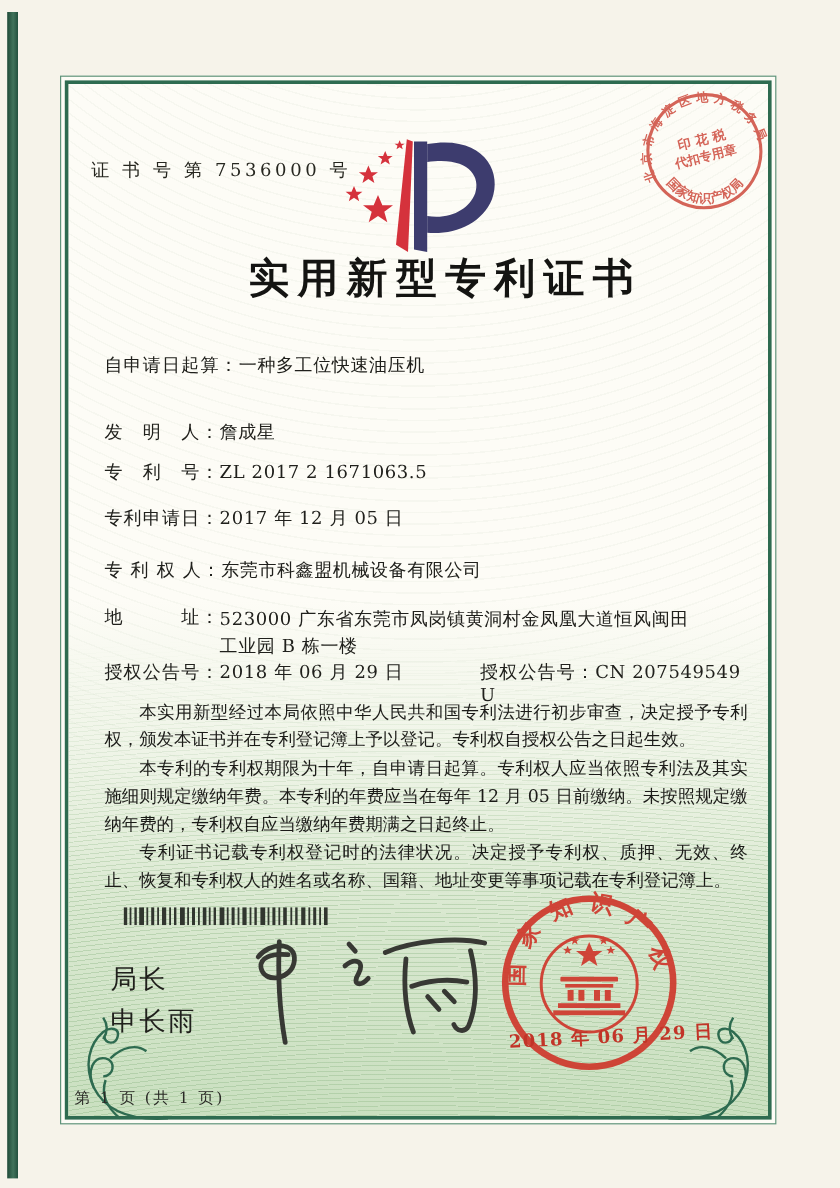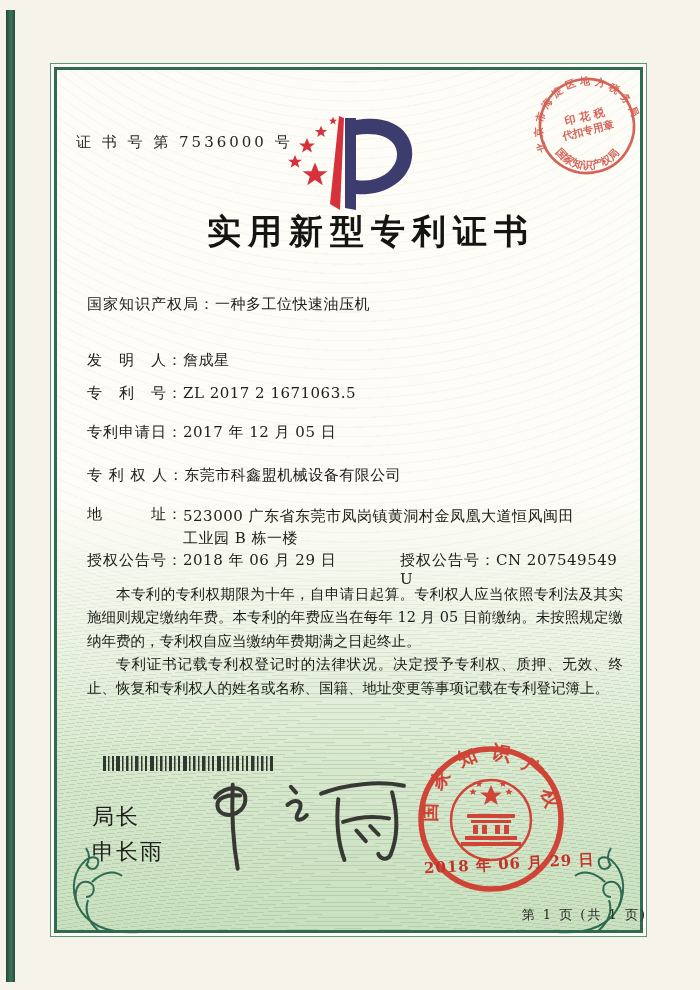--- a/index.html
+++ b/index.html
@@ -133,7 +133,7 @@
 <div class="title">实用新型专利证书</div>
 
 <div class="field-row" style="top:295px">
-  <span class="lbl">国家知识产权局：</span><span class="val">一种多工位快速油压机</span>
+  <span class="lbl">自申请日起算：</span><span class="val">一种多工位快速油压机</span>
 </div>
 <div class="field-row" style="top:351px">
   <span class="lbl">发　明　人：</span><span class="val">詹成星</span>

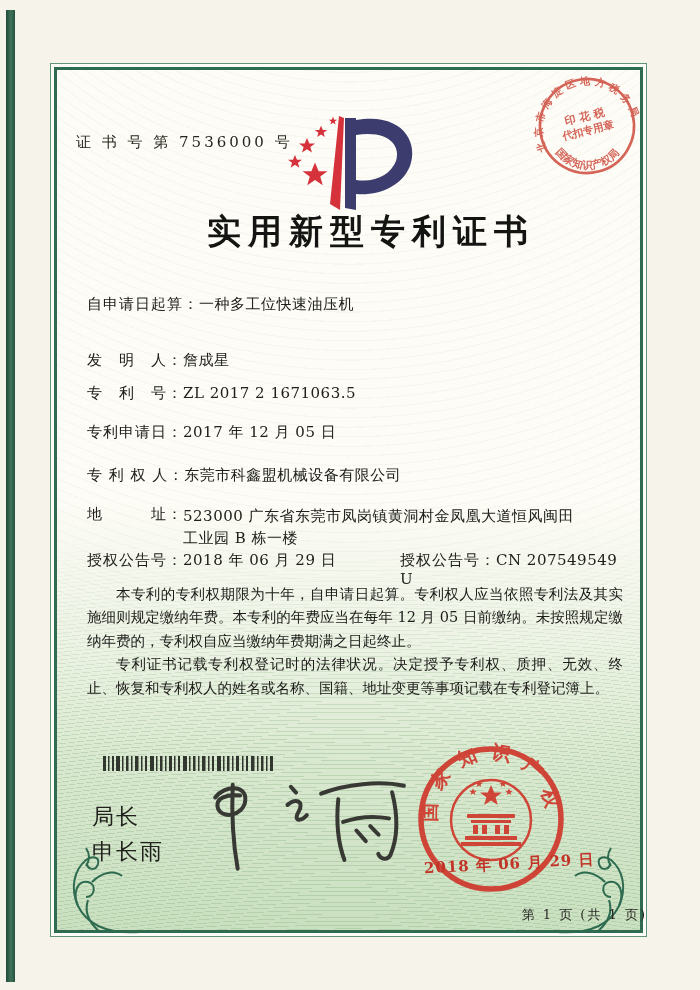--- a/index.html
+++ b/index.html
@@ -159,6 +159,7 @@
 </div>
 
 <div class="body-text">
+  <p>本实用新型经过本局依照中华人民共和国专利法进行初步审查，决定授予专利权，颁发本证书并在专利登记簿上予以登记。专利权自授权公告之日起生效。</p>
   <p>本专利的专利权期限为十年，自申请日起算。专利权人应当依照专利法及其实施细则规定缴纳年费。本专利的年费应当在每年 12 月 05 日前缴纳。未按照规定缴纳年费的，专利权自应当缴纳年费期满之日起终止。</p>
   <p>专利证书记载专利权登记时的法律状况。决定授予专利权、质押、无效、终止、恢复和专利权人的姓名或名称、国籍、地址变更等事项记载在专利登记簿上。</p>
 </div>

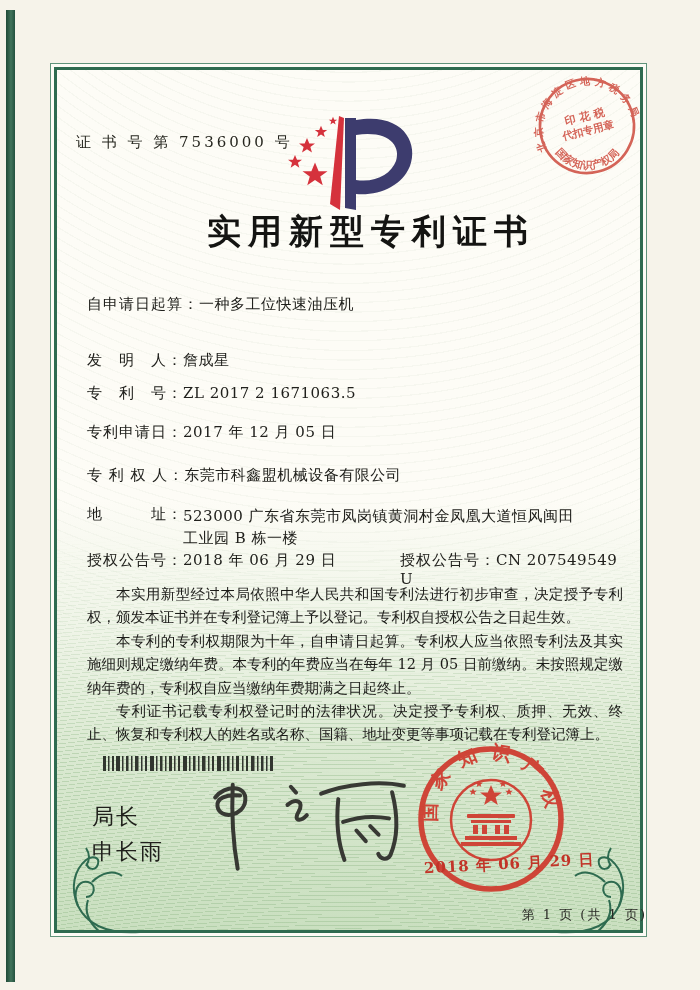--- a/index.html
+++ b/index.html
@@ -74,7 +74,7 @@
     transform:rotate(-3deg); font-weight:700;
   }
   .footer {
-    position:absolute; left:50px; top:906px; width:597px; text-align:right;
+    position:absolute; left:62px; top:906px; width:597px; text-align:left;
     font-size:13px; letter-spacing:2px; color:#2a2a26;
   }
   .flourish { position:absolute; width:104px; height:98px; }

